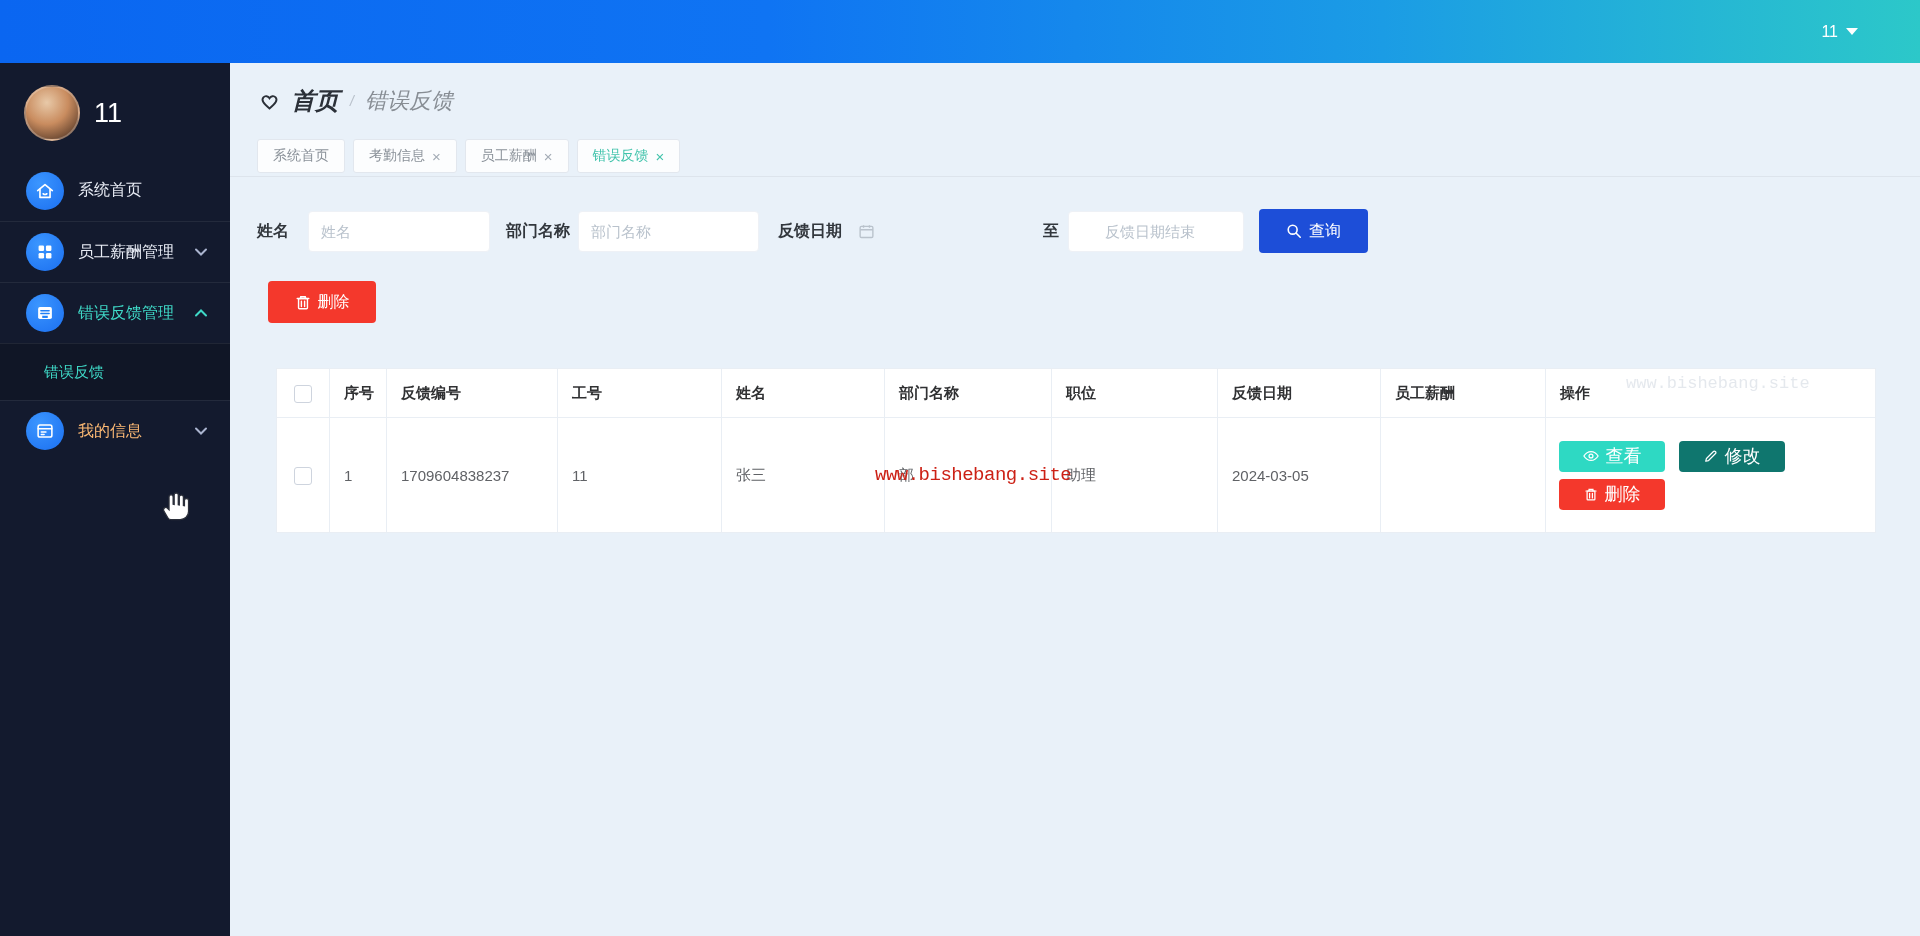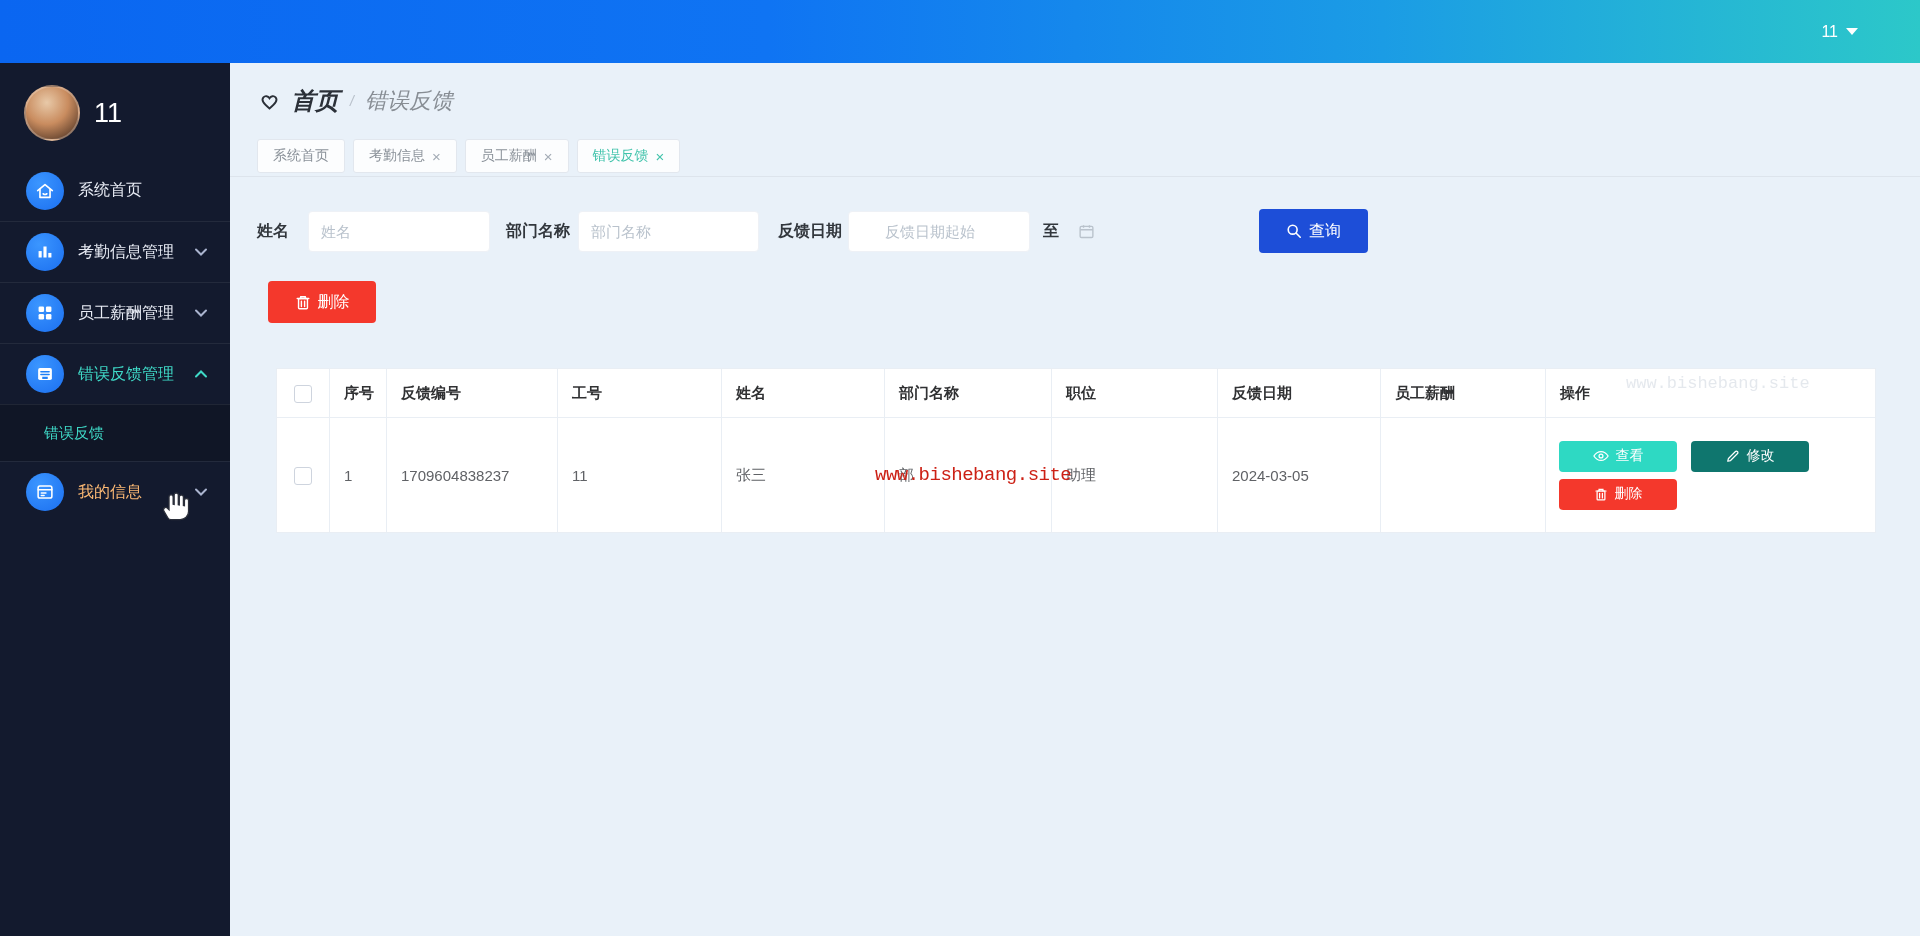--- a/index.html
+++ b/index.html
@@ -236,7 +236,6 @@
           <path d="M2.5 8 H17.5 M6.5 2.5 V5.5 M13.5 2.5 V5.5"></path>
       </svg>
     </span>
-    <input class="f-input with-icon" style="left: 618px; width: 182px;" placeholder="反馈日期起始">
     <span class="f-label" style="left:813px;">至</span>
     <span class="cal-icon" style="left:848px;">
       <svg width="17" height="17" viewBox="0 0 20 20" fill="none" stroke="#b9c2cc" stroke-width="1.6">

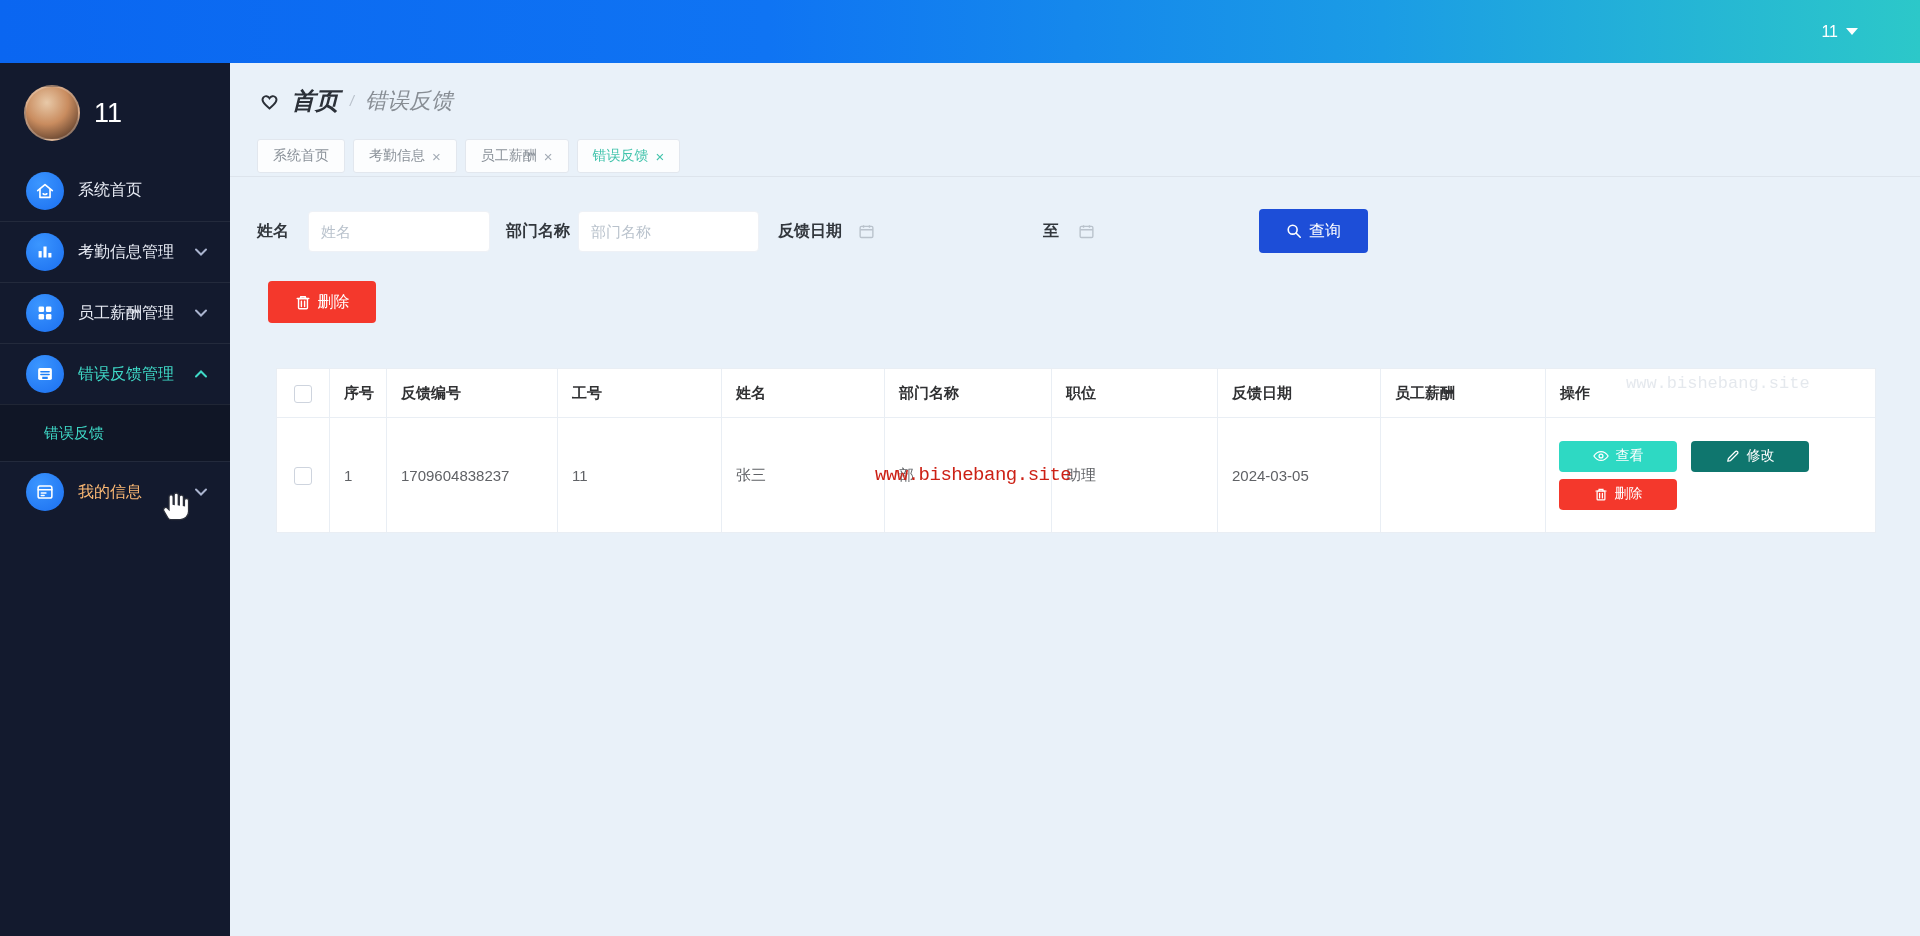--- a/index.html
+++ b/index.html
@@ -243,6 +243,7 @@
           <path d="M2.5 8 H17.5 M6.5 2.5 V5.5 M13.5 2.5 V5.5"></path>
       </svg>
     </span>
+    <input class="f-input with-icon" style="left: 838px; width: 176px;" placeholder="反馈日期结束">
     <button class="btn btn-query">
       <span>
         <svg width="16" height="16" viewBox="0 0 18 18" fill="none" stroke="#fff" stroke-width="1.8" stroke-linecap="round">

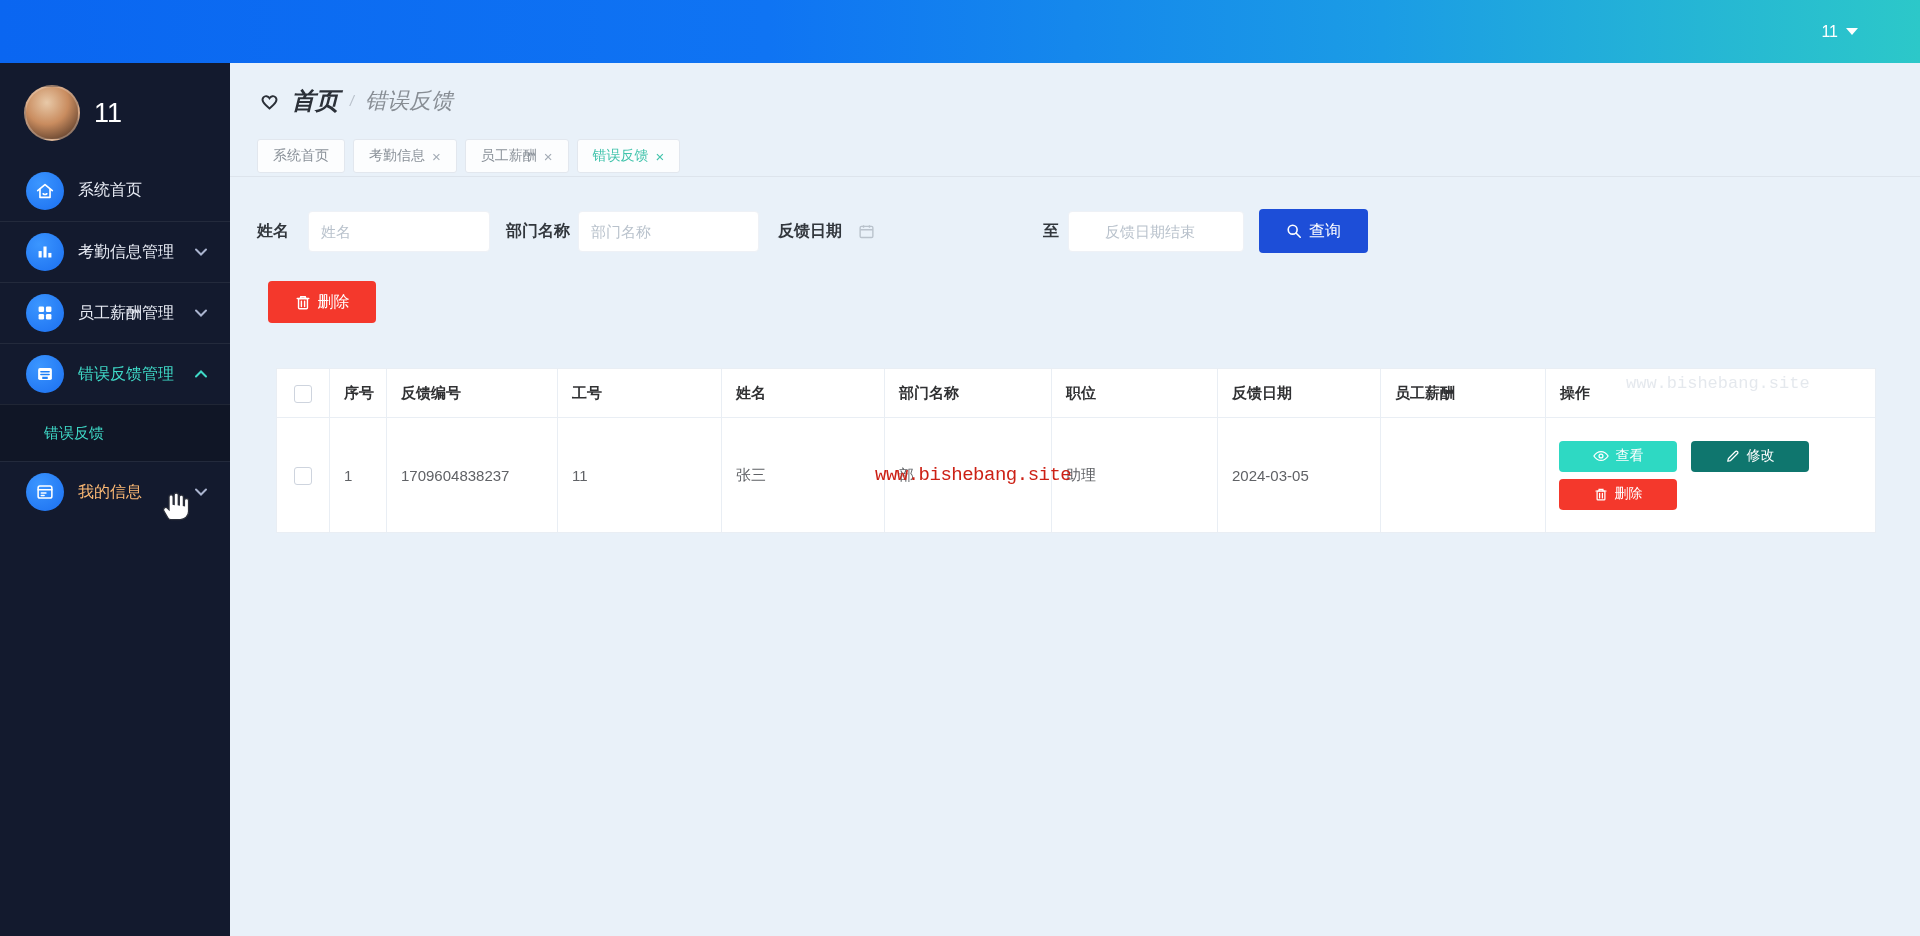--- a/index.html
+++ b/index.html
@@ -118,21 +118,6 @@
       <span class="menu-label">系统首页</span>
     </div>
 
-    <div class="menu-item">
-      <span class="icon-circle">
-        <svg width="22" height="22" viewBox="0 0 24 24" fill="#fff">
-          <rect x="5" y="11" width="3.4" height="7"></rect>
-            <rect x="10.3" y="6" width="3.4" height="12"></rect>
-            <rect x="15.6" y="13" width="3.4" height="5"></rect>
-        </svg>
-      </span>
-      <span class="menu-label">考勤信息管理</span>
-      <span class="chevron">
-        <svg width="14" height="9" viewBox="0 0 14 9" fill="none" stroke="#aab4cf" stroke-width="2" stroke-linecap="round">
-            <path d="M2 2 L7 7 L12 2"></path>
-          </svg>
-      </span>
-    </div>
 
     <div class="menu-item">
       <span class="icon-circle">

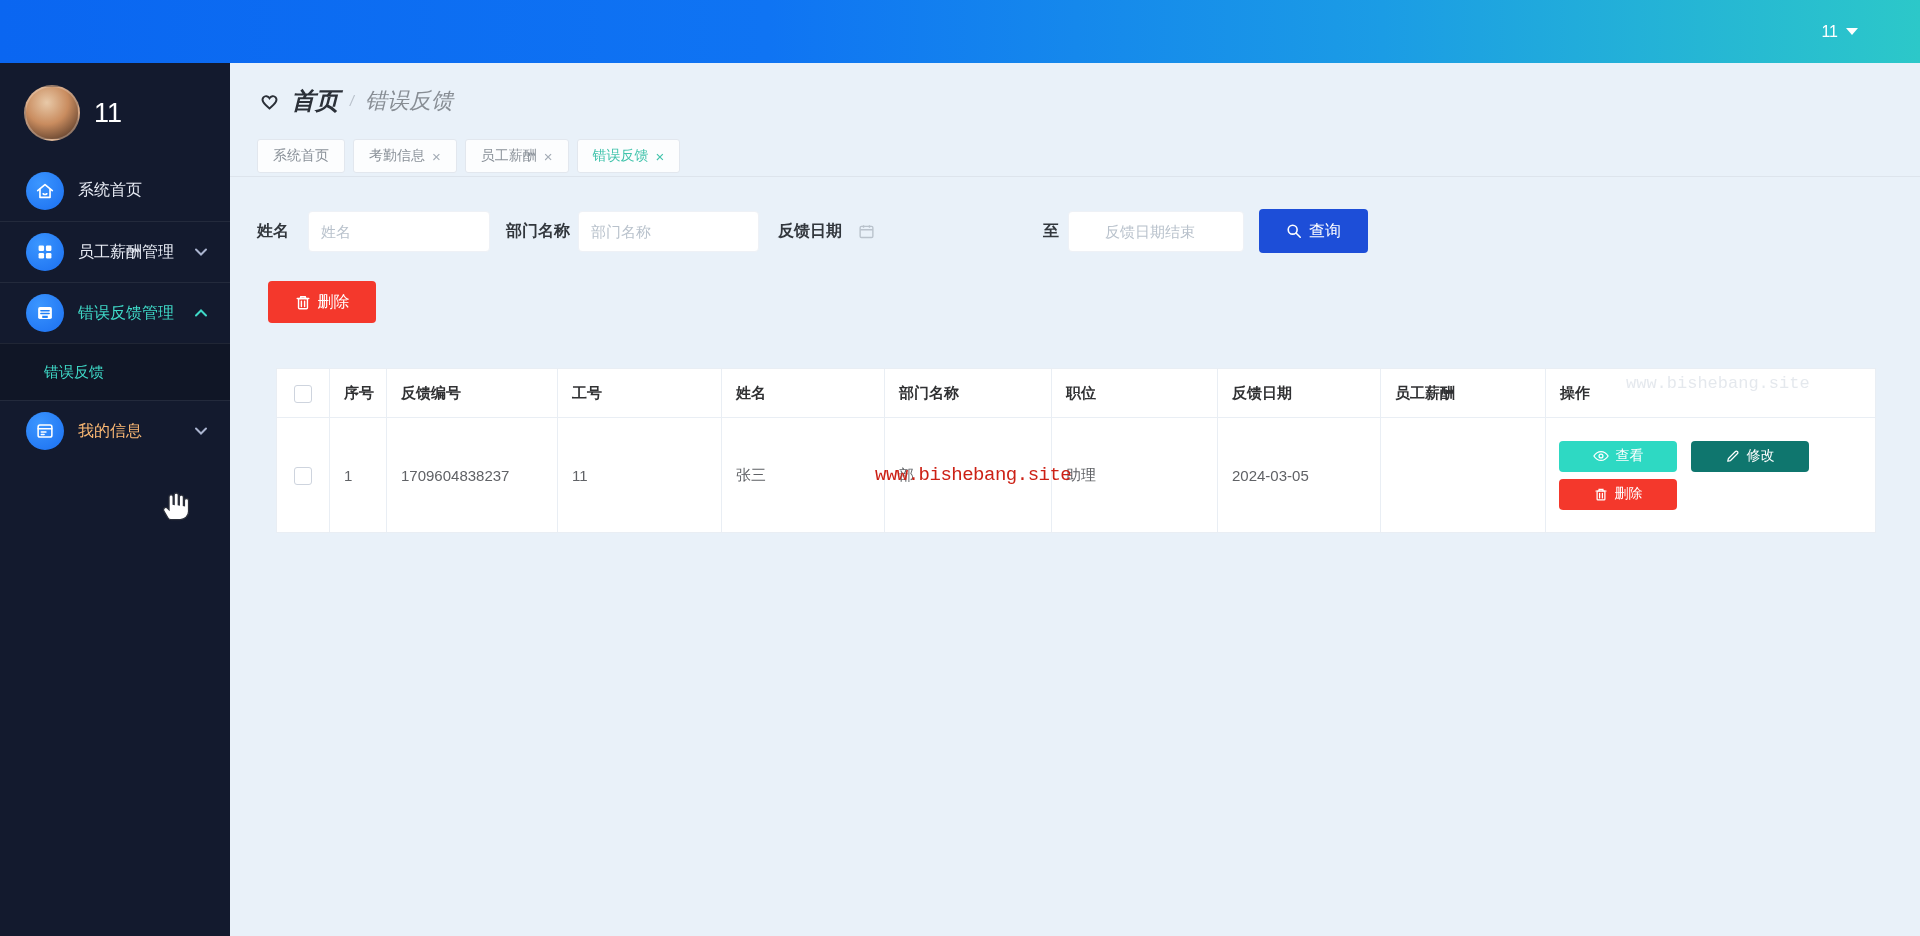--- a/index.html
+++ b/index.html
@@ -80,7 +80,7 @@
     font-size:17px; color:rgba(130,148,172,.22); white-space:nowrap; pointer-events:none; z-index:3; }
   .actions-cell { padding:0 0 0 13px; }
   .actions-flex { display:flex; flex-wrap:wrap; gap:7px 14px; width:250px; }
-  .btn-sm { width:118px; height:31px; font-size:14px; border-radius:4px; }
+  .btn-sm { width:106px; height:31px; font-size:18px; border-radius:4px; }
   .btn-view { background:#2ed9c3; }
   .btn-edit { background:#0f766e; }
   .btn-del  { background:#f4382c; }

